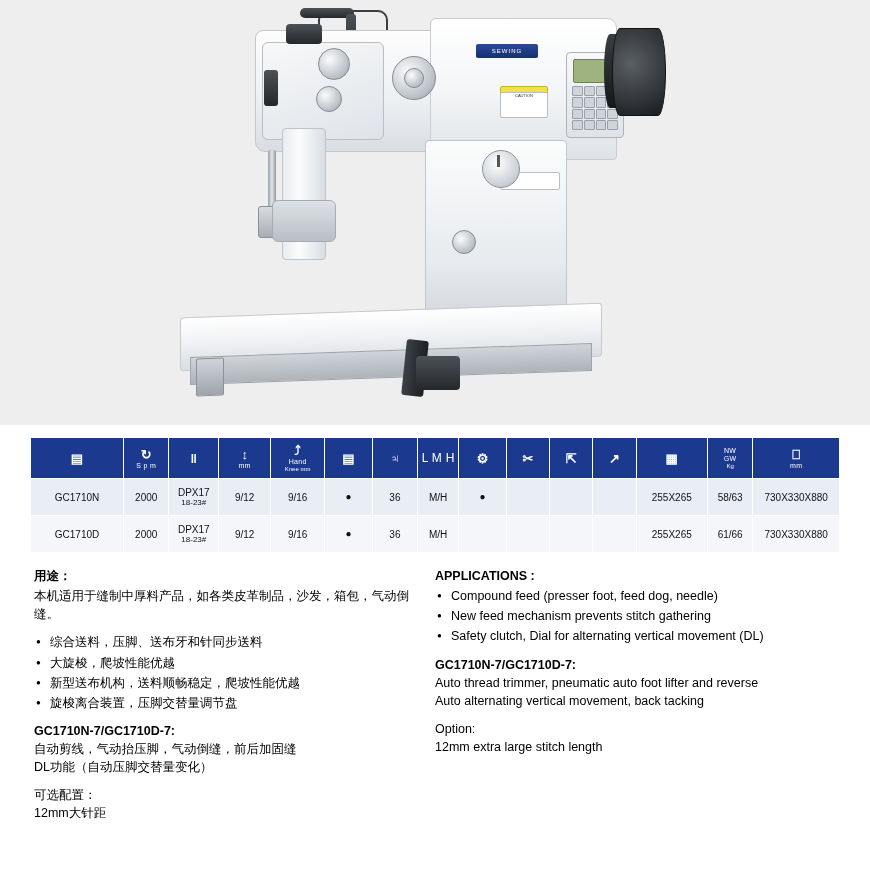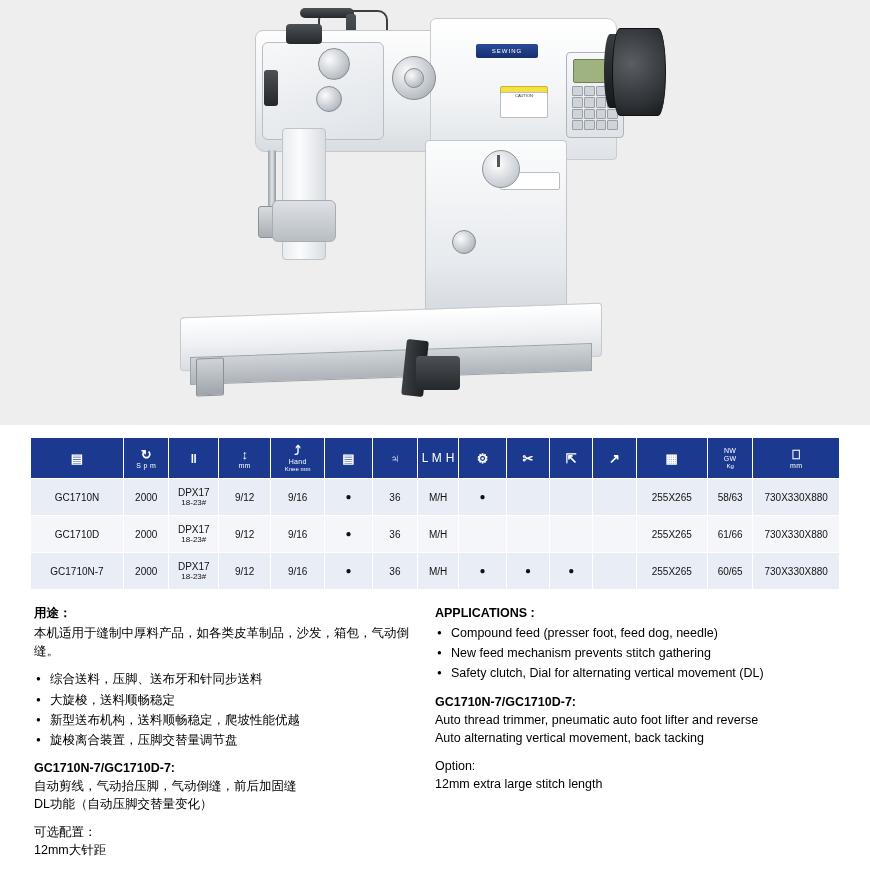--- a/index.html
+++ b/index.html
@@ -556,26 +556,6 @@
         <td>61/66</td>
         <td>730X330X880</td>
       </tr>
-      <tr class="odd">
-        <td class="model">GC1710N-7</td>
-        <td>2000</td>
-        <td>
-          <span class="needle-main">DPX17</span>
-          <span class="needle-sub">18-23#</span>
-        </td>
-        <td>9/12</td>
-        <td>9/16</td>
-        <td class="dot">●</td>
-        <td class="bold-val">36</td>
-        <td class="bold-val">M/H</td>
-        <td class="dot">●</td>
-        <td class="dot">●</td>
-        <td class="dot">●</td>
-        <td class="dot"></td>
-        <td>255X265</td>
-        <td>60/65</td>
-        <td>730X330X880</td>
-      </tr>
     </tbody>
   </table>
 </div>

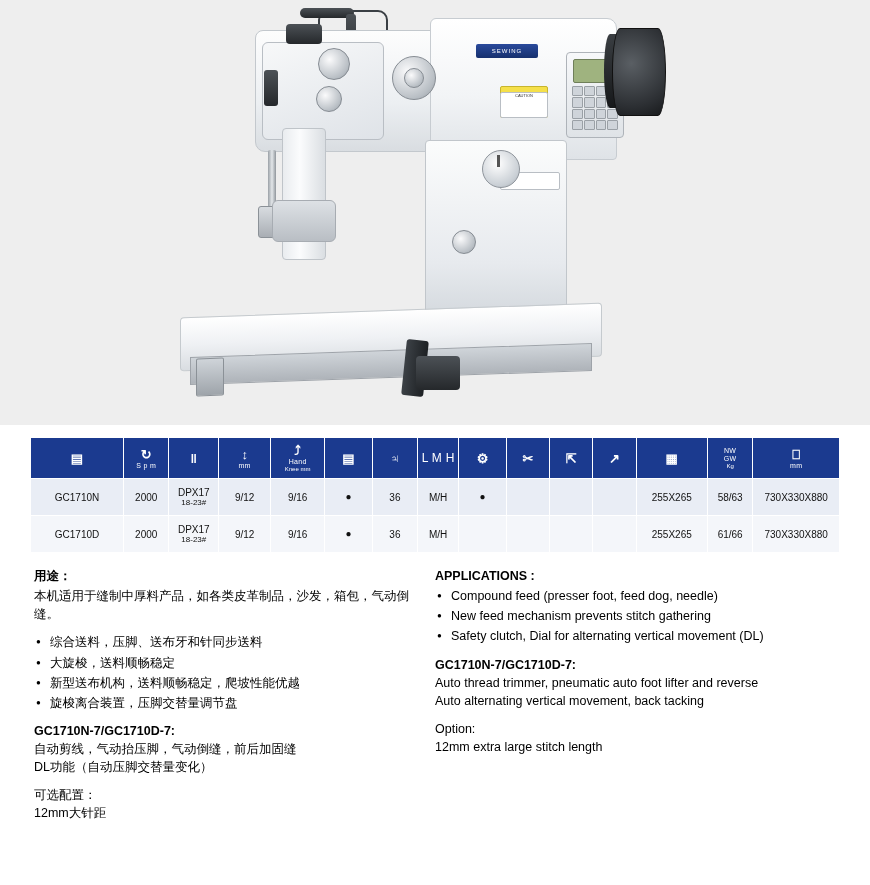--- a/index.html
+++ b/index.html
@@ -567,7 +567,7 @@
     <p class="para">本机适用于缝制中厚料产品，如各类皮革制品，沙发，箱包，气动倒缝。</p>
     <ul class="bullets">
       <li>综合送料，压脚、送布牙和针同步送料</li>
-      <li>大旋梭，送料顺畅稳定</li>
+      <li>大旋梭，爬坡性能优越</li>
       <li>新型送布机构，送料顺畅稳定，爬坡性能优越</li>
       <li>旋梭离合装置，压脚交替量调节盘</li>
     </ul>

